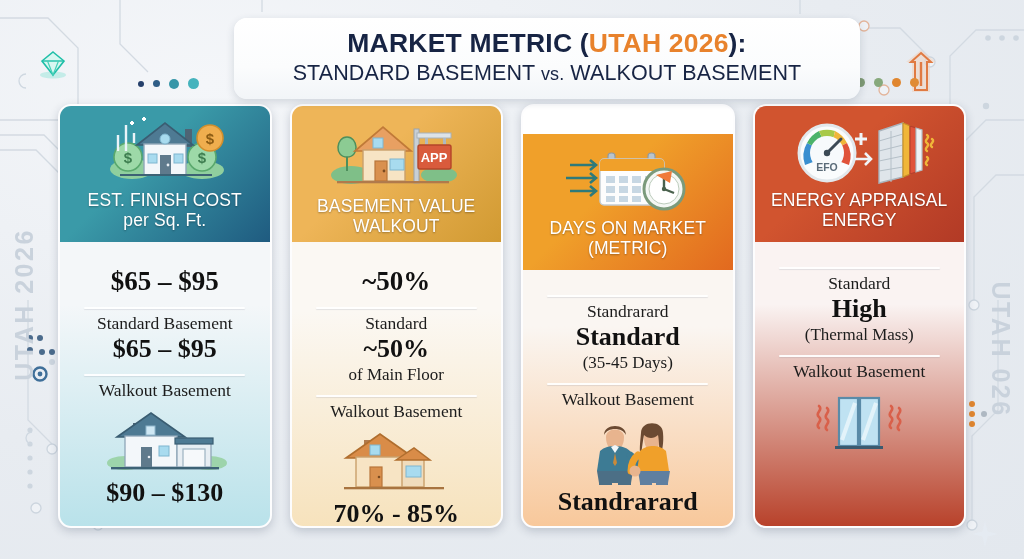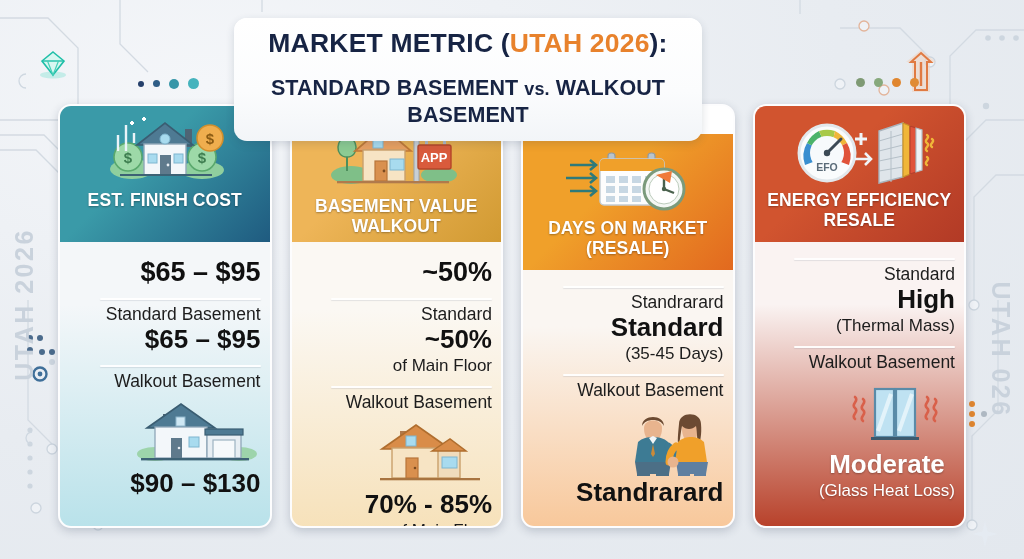--- a/index.html
+++ b/index.html
@@ -60,7 +60,7 @@
   #title-card {
     position: absolute;
     left: 234px; top: 18px;
-    width: 468px;
+    width: 626px;
     padding: 10px 14px 12px;
     background: linear-gradient(180deg, #ffffff 0%, #fbfcfd 60%, #f2f5f8 100%);
     border-radius: 13px;

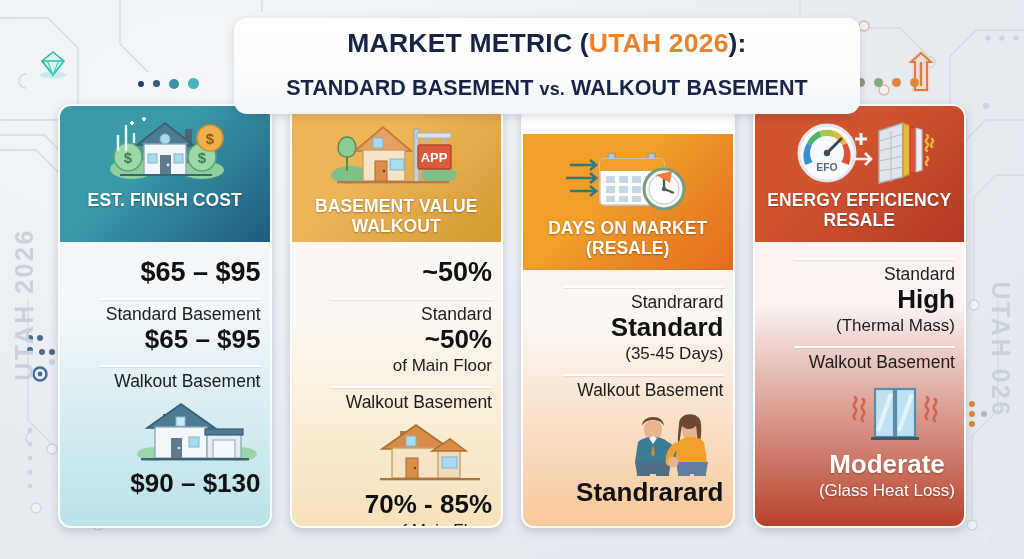--- a/index.html
+++ b/index.html
@@ -78,11 +78,11 @@
   #title-accent { color: #e8822c; }
   #title-line-2 {
     font-size: 21.5px;
-    font-weight: 700;
+    font-weight: 400;
     letter-spacing: .1px;
     color: #172444;
     line-height: 1.25;
-    margin-top: 16px;
+    margin-top: 1px;
     text-align: center;
   }
   #title-vs { font-size: 18px; }

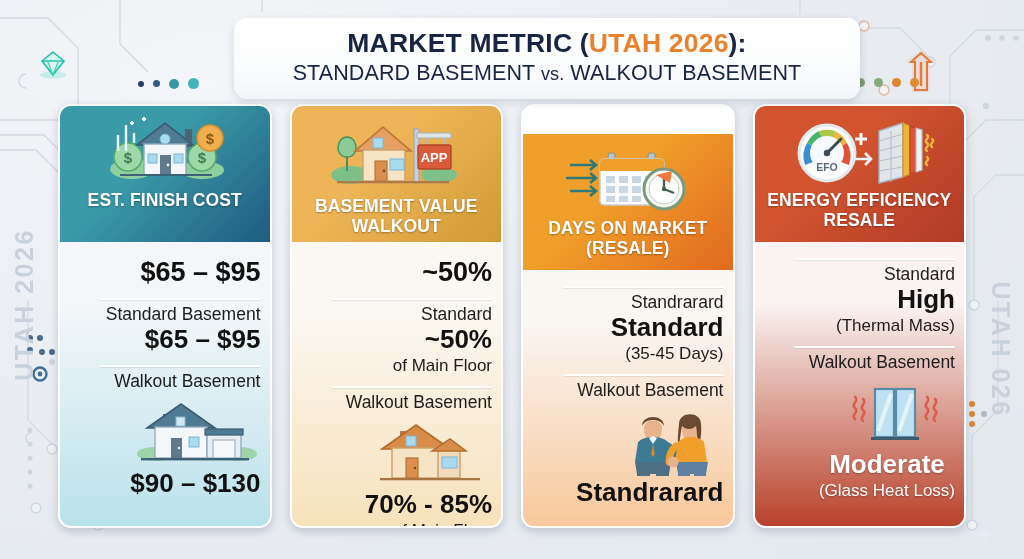--- a/index.html
+++ b/index.html
@@ -121,7 +121,7 @@
   .card-title {
     color: #ffffff;
     font-size: 17.5px;
-    font-weight: 700;
+    font-weight: 400;
     line-height: 1.16;
     text-align: center;
     letter-spacing: .1px;

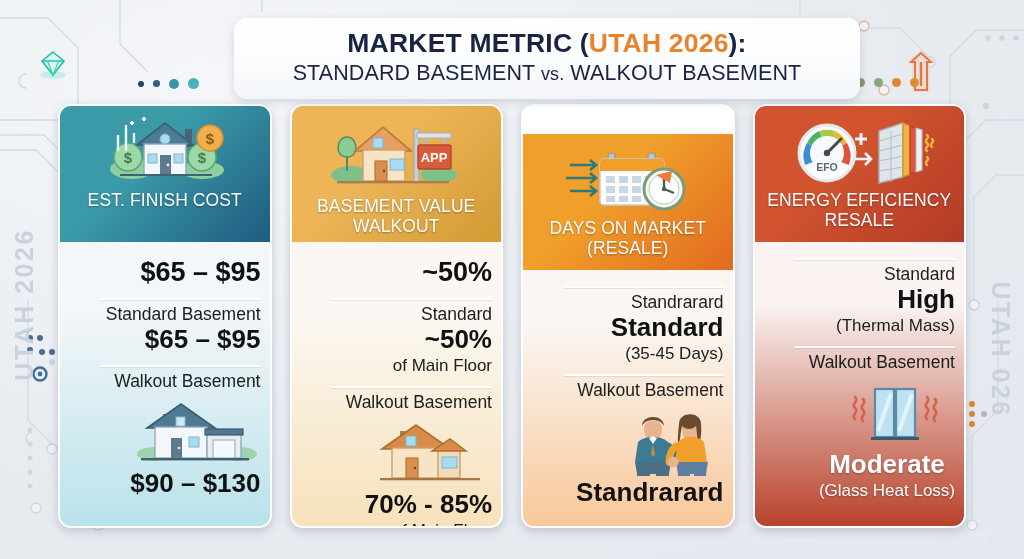--- a/index.html
+++ b/index.html
@@ -542,7 +542,7 @@
         </svg>
       </div>
       <div class="card-title">
-        <span class="t1">ENERGY EFFICIENCY</span>
+        <span class="t1">ENERGY APPRAISAL</span>
         <span class="sub">RESALE</span>
       </div>
     </div>

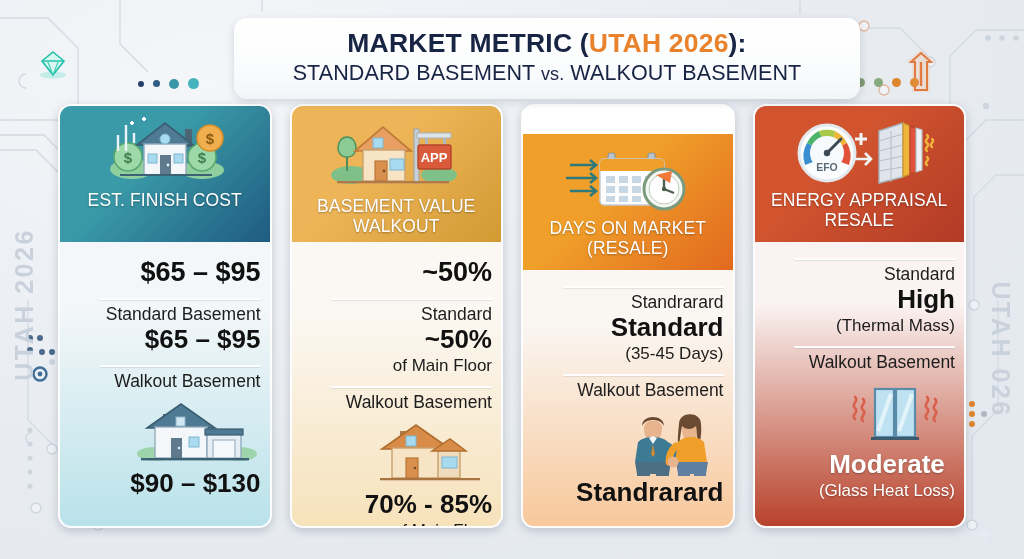--- a/index.html
+++ b/index.html
@@ -344,6 +344,7 @@
       </div>
       <div class="card-title">
         <span class="t1">EST. FINISH COST</span>
+        <span class="sub">per Sq. Ft.</span>
       </div>
     </div>
     <div class="card-body" style="background: linear-gradient(rgb(244, 247, 249) 0%, rgb(244, 247, 249) 22%, rgb(185, 226, 234) 100%);">

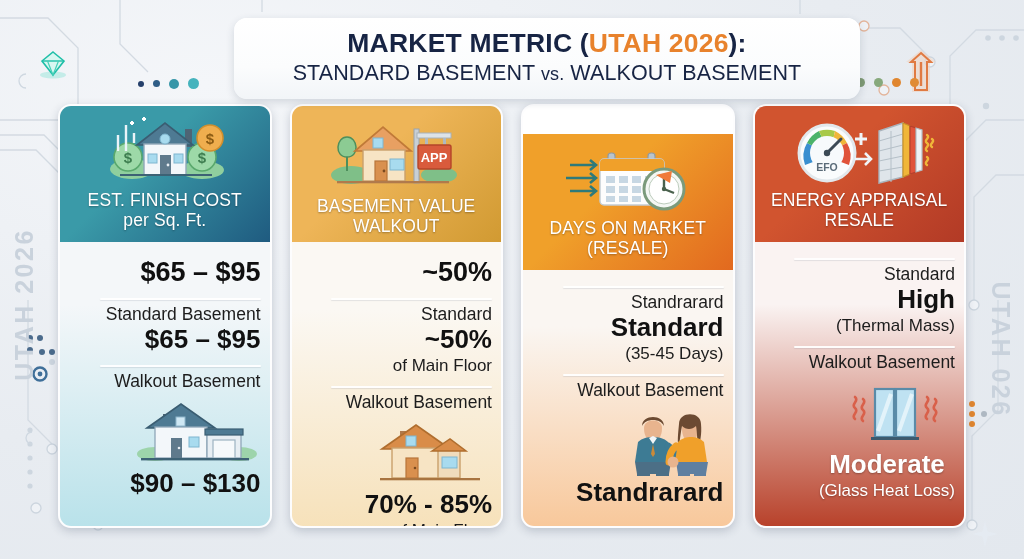--- a/index.html
+++ b/index.html
@@ -544,7 +544,7 @@
       </div>
       <div class="card-title">
         <span class="t1">ENERGY APPRAISAL</span>
-        <span class="sub">RESALE</span>
+        <span class="sub">ENERGY</span>
       </div>
     </div>
     <div class="card-body" style="background: linear-gradient(rgb(250, 243, 242) 0%, rgb(250, 243, 242) 22%, rgb(184, 66, 43) 100%);">

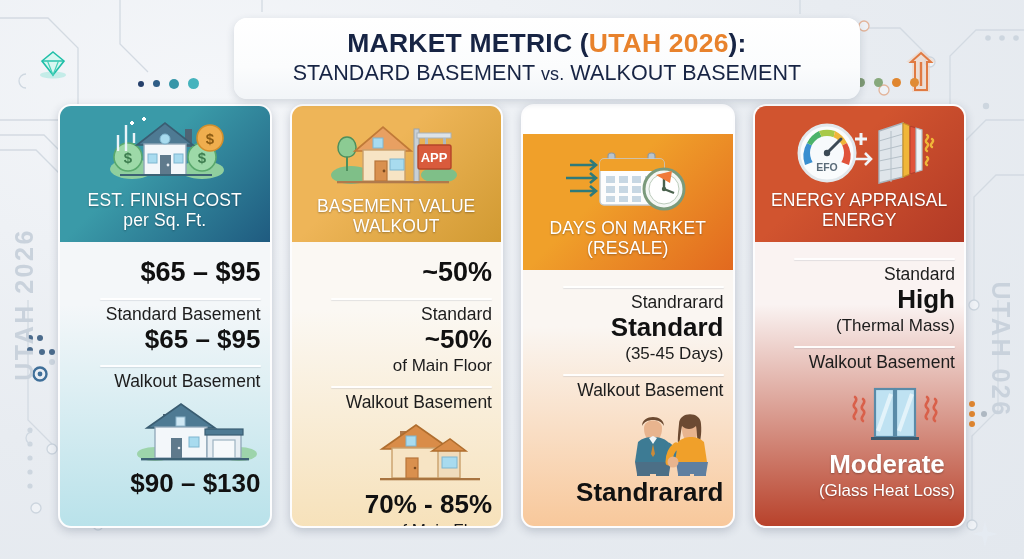--- a/index.html
+++ b/index.html
@@ -470,7 +470,7 @@
       </div>
       <div class="card-title">
         <span class="t1">DAYS ON MARKET</span>
-        <span class="sub">(RESALE)</span>
+        <span class="sub">(METRIC)</span>
       </div>
     </div>
     <div class="card-body" style="background: linear-gradient(rgb(250, 246, 242) 0%, rgb(250, 246, 242) 22%, rgb(248, 200, 155) 100%);">

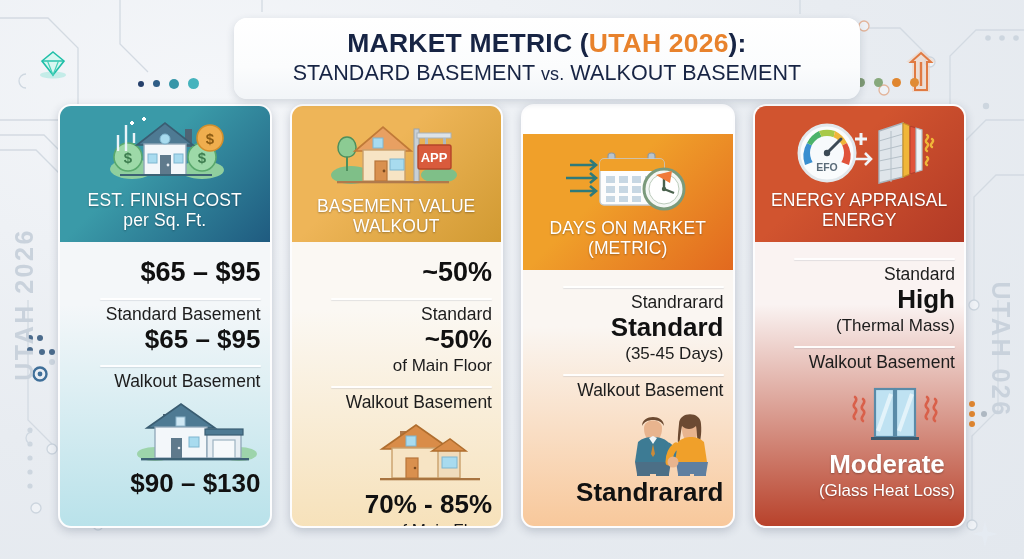--- a/index.html
+++ b/index.html
@@ -134,9 +134,10 @@
     flex: 1 1 auto;
     display: flex;
     flex-direction: column;
-    align-items: flex-end;
-    padding: 6px 9px 9px;
+    align-items: center;
+    padding: 15px 9px 9px;
     position: relative;
+    font-family: Liberation Serif, serif;
   }
   .top-value {
     font-size: 27px;

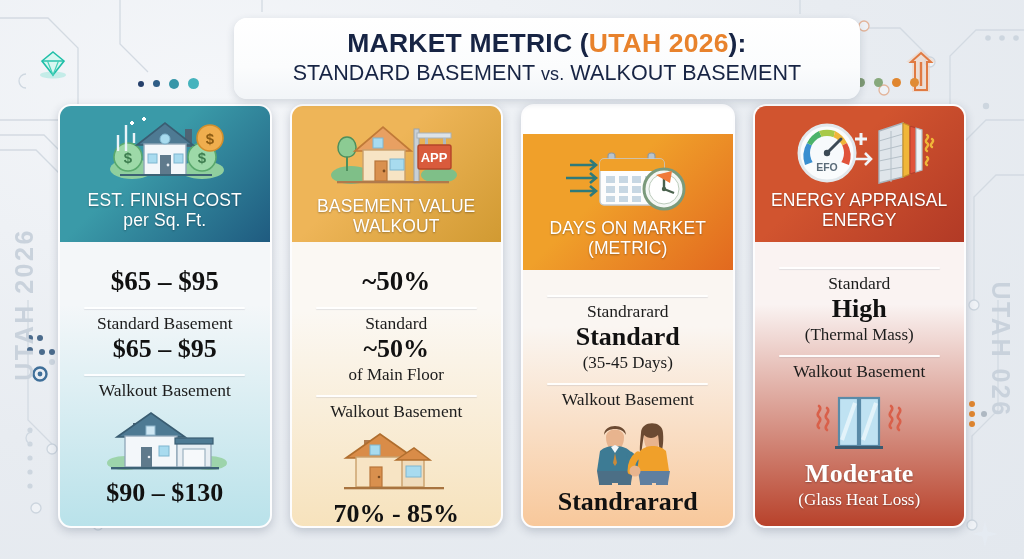--- a/index.html
+++ b/index.html
@@ -570,10 +570,6 @@
           <rect x="36" y="58" width="48" height="3" fill="#3c5a6e"></rect>
         </svg>
       </div>
-      <div class="lower-white">
-        <div class="big-line">Moderate</div>
-        <div class="note-line">(Glass Heat Loss)</div>
-      </div>
     </div>
   </div>
 

